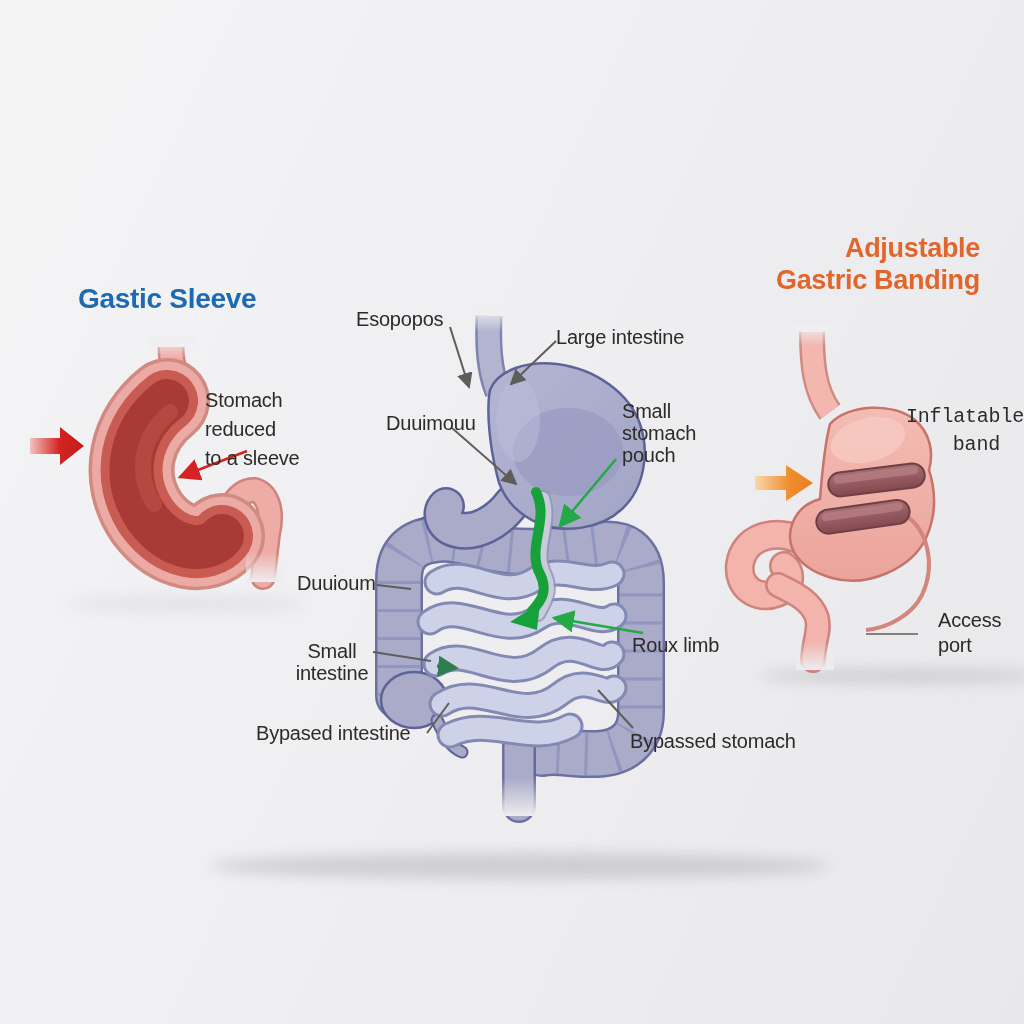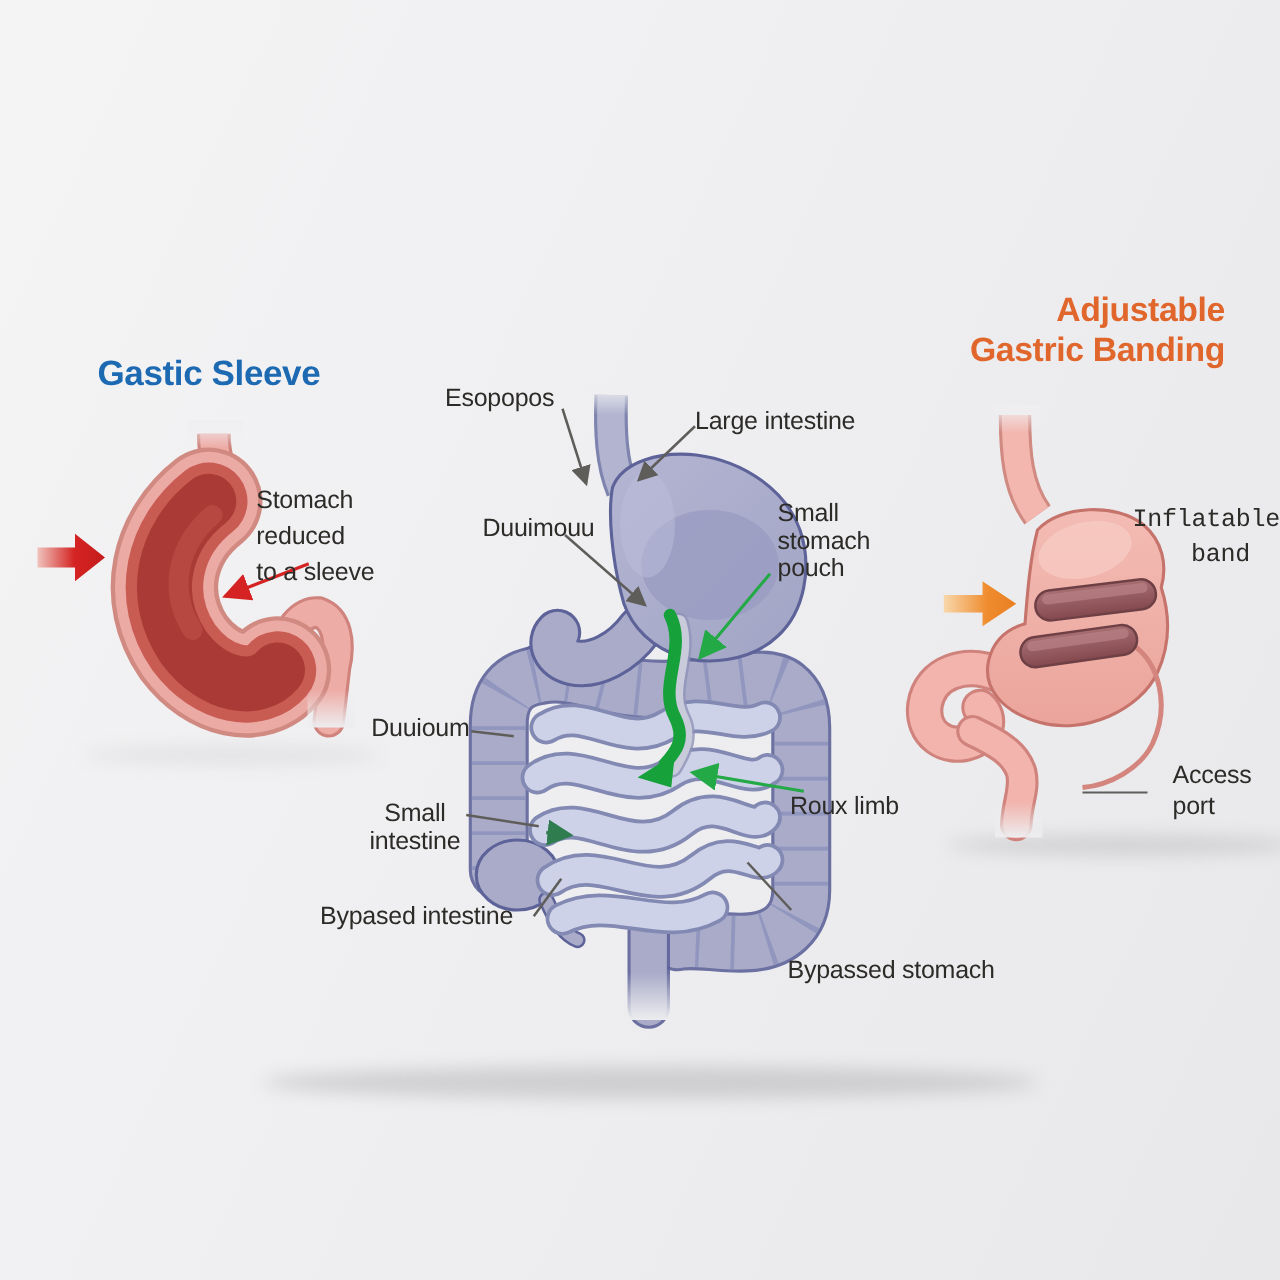--- a/index.html
+++ b/index.html
@@ -237,7 +237,7 @@
 intestine</div>
   <div class="lbl" style="left:256px;top:722px;">Bypased intestine</div>
   <div class="lbl" style="left:632px;top:634px;">Roux limb</div>
-  <div class="lbl" style="left:630px;top:730px;margin-top:35px;">Bypassed stomach</div>
+  <div class="lbl" style="left:630px;top:730px;">Bypassed stomach</div>
 
   <div class="lbl" style="left:906px;top:403px;width:94px;text-align:right;line-height:28px;font-family:Liberation Mono, monospace;">Inflatable
 band</div>

